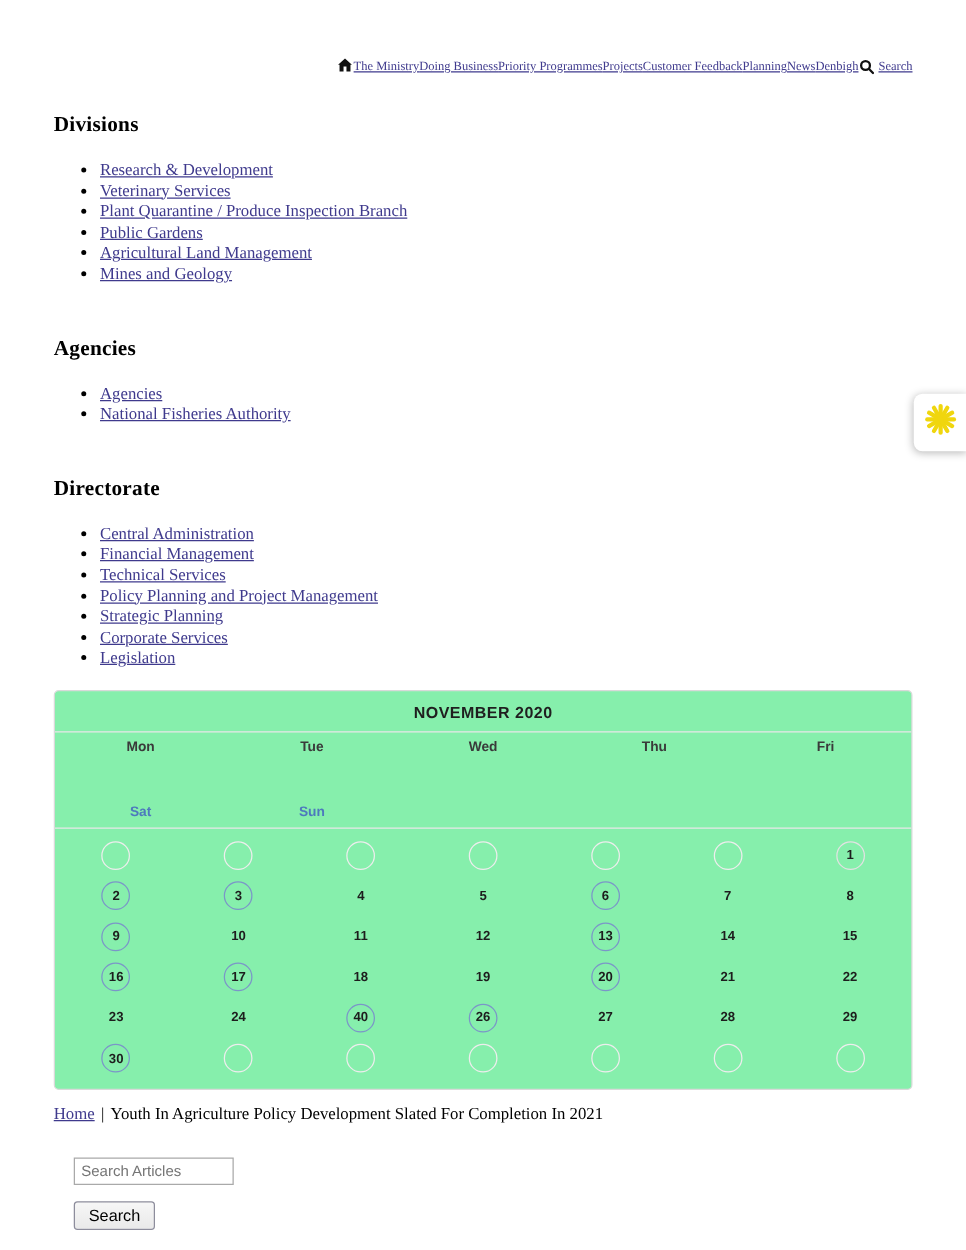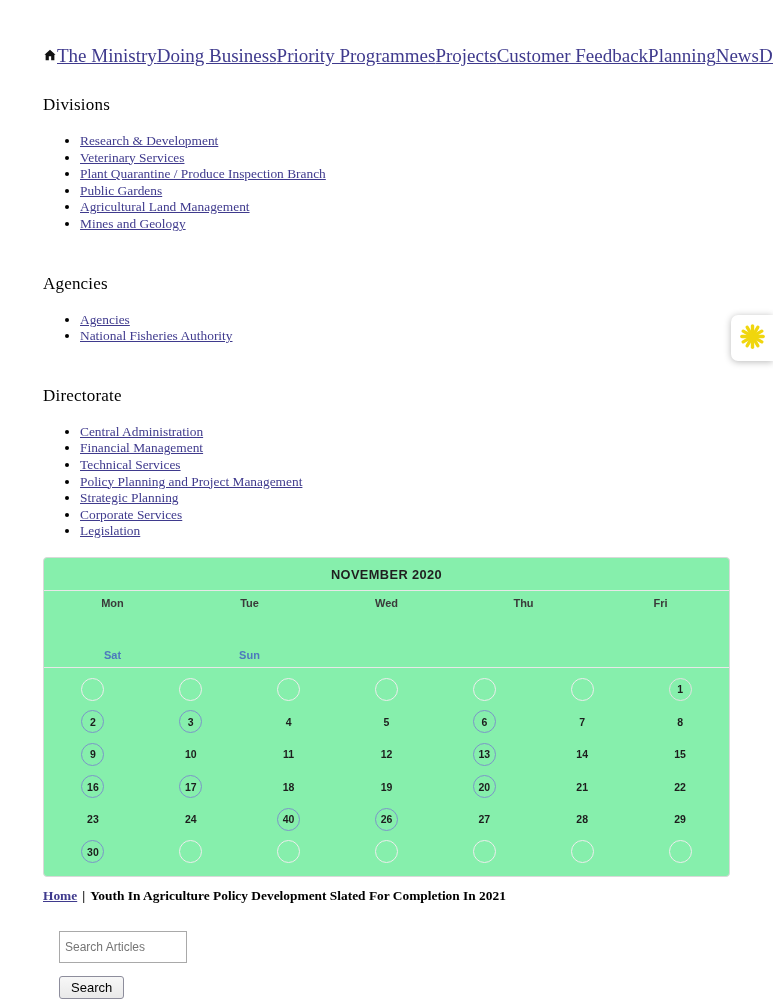--- a/index.html
+++ b/index.html
@@ -16,9 +16,9 @@
   
   nav.main-nav {
     display: flex;
-    justify-content: flex-start;
+    justify-content: flex-end;
     align-items: center;
-    font-size: 19px;
+    font-size: 10px;
     white-space: nowrap;
   }
   nav.main-nav a { color: var(--link-color, #3f3a8d); text-decoration: underline; }

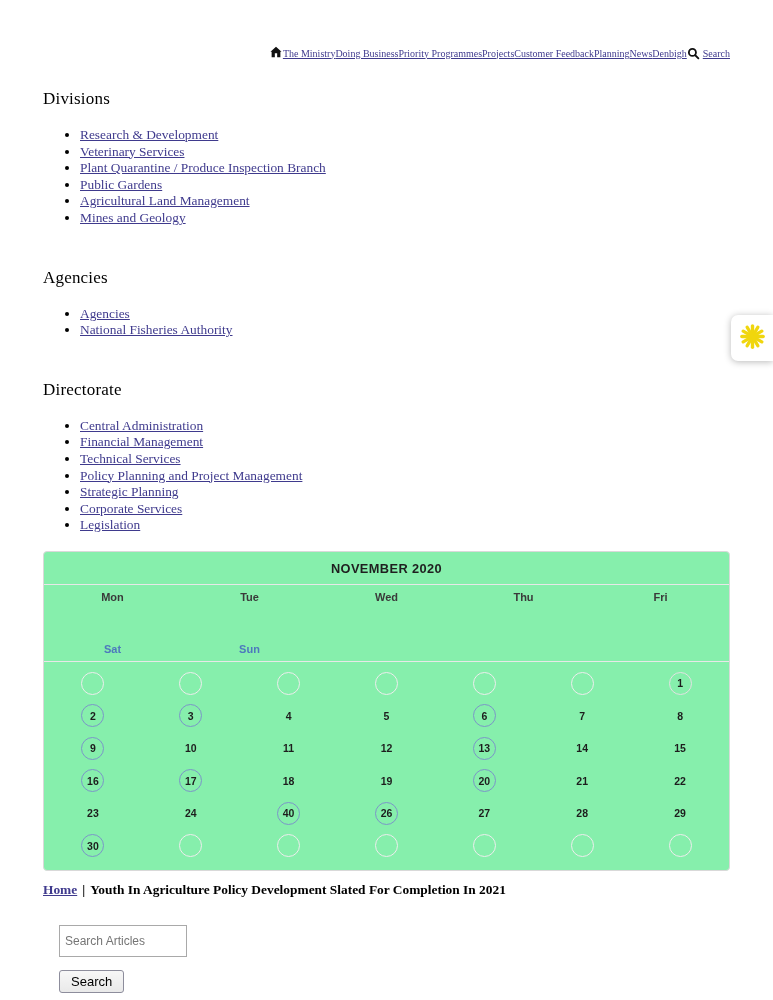--- a/index.html
+++ b/index.html
@@ -29,7 +29,7 @@
   
   #sections h2 {
     font-size: 17px;
-    font-weight: normal;
+    font-weight: bold;
     margin-top: 41px;
     letter-spacing: 0.2px;
   }

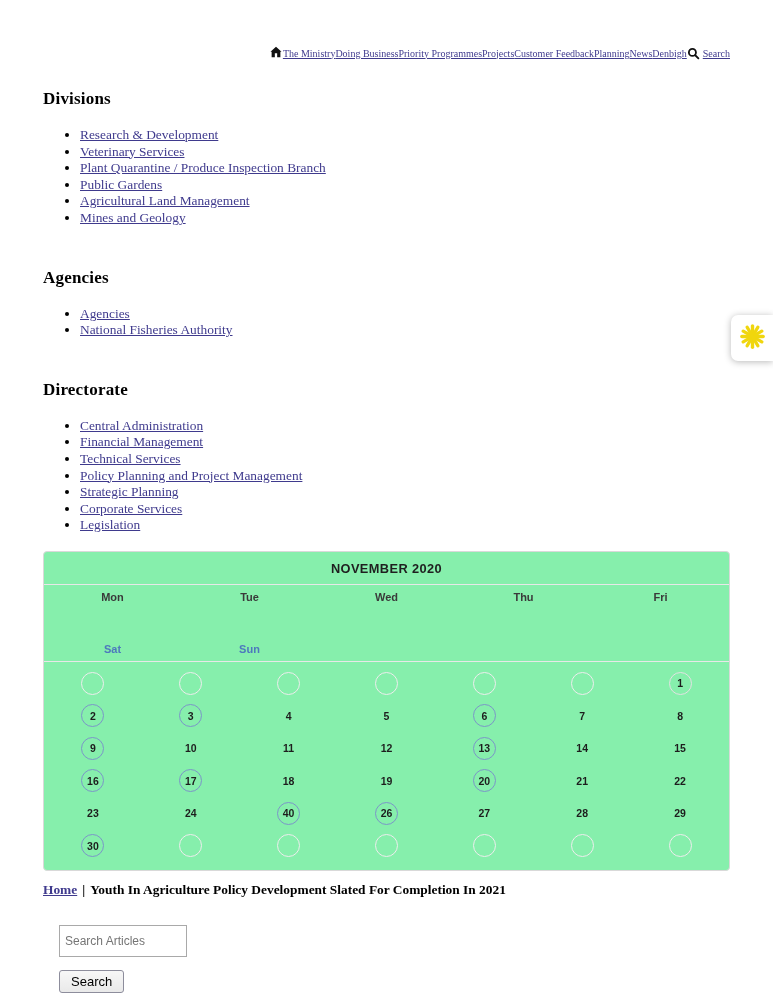--- a/index.html
+++ b/index.html
@@ -99,7 +99,7 @@
   .t-event { border-color: var(--event-color, #7b96c8); cursor: pointer; }
 
   
-  .breadcrumb { margin-top: 11px; font-size: 13.4px; font-weight: bold; }
+  .breadcrumb { margin-top: 11px; font-size: 13.4px; }
   .breadcrumb a { color: var(--link-color, #3f3a8d); text-decoration: underline; }
   .breadcrumb .sep { margin: 0 5px; color: #000; }
 

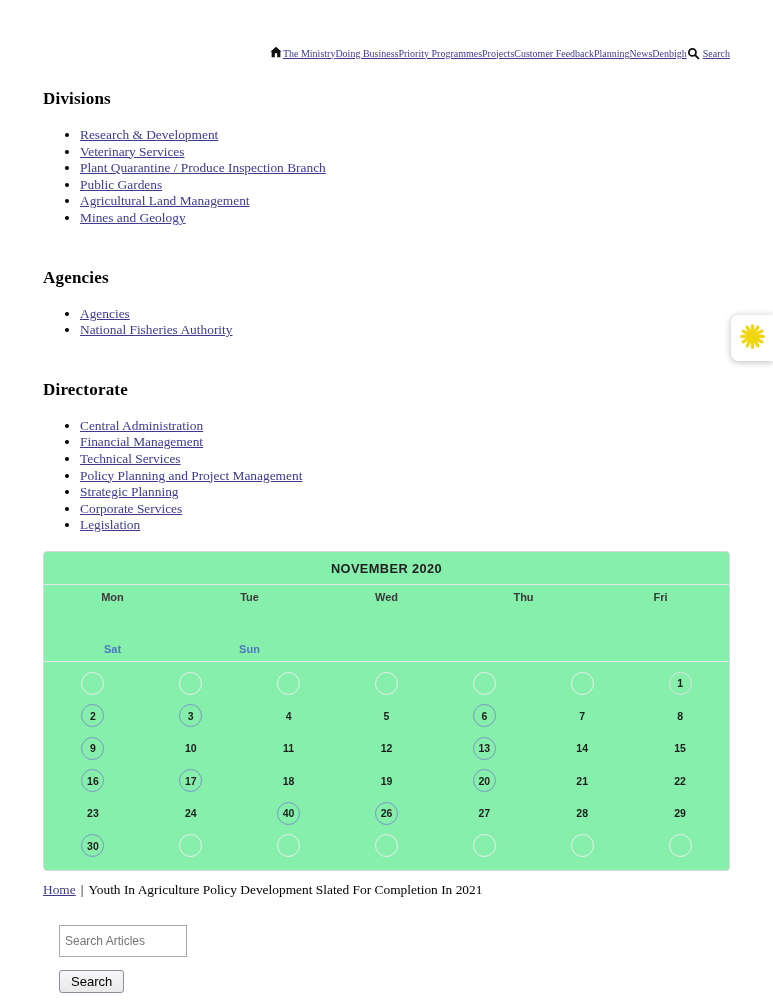--- a/index.html
+++ b/index.html
@@ -107,7 +107,7 @@
   .article-search { margin: 27px 0 0 16px; }
   .article-search input {
     display: block;
-    width: 128px; height: 32px;
+    width: 128px; height: 22px;
     border: 1px solid #a9a9a9;
     padding: 2px 5px;
     font-family: "Liberation Sans", sans-serif;

